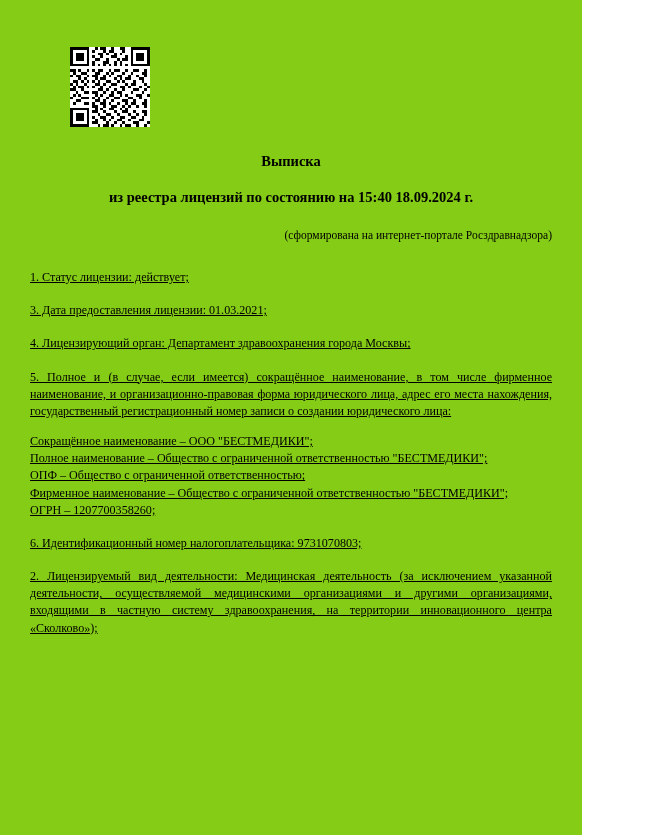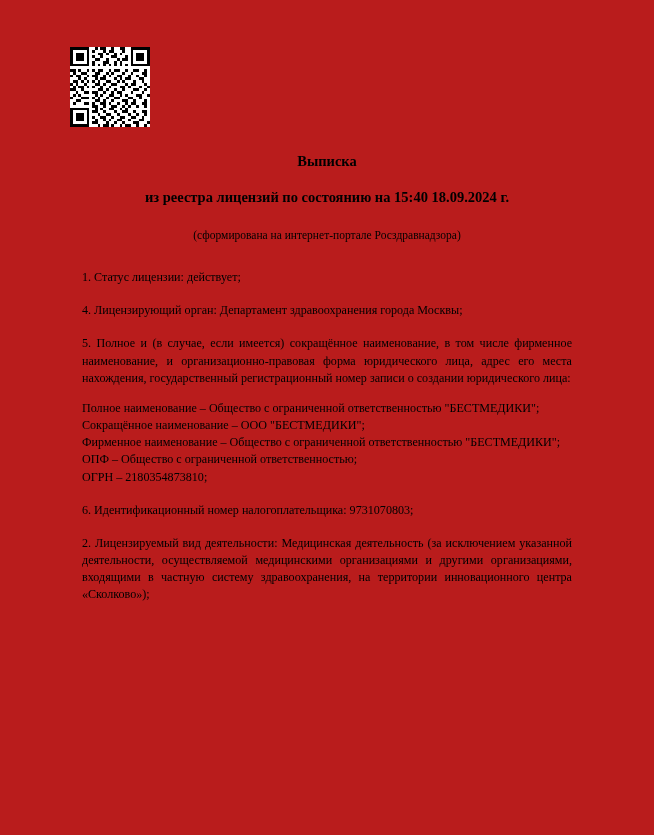--- a/index.html
+++ b/index.html
@@ -17,11 +17,11 @@
   }
   .page {
     position: relative;
-    width: 654px;
+    width: 582px;
     height: 835px;
-    background: #b91c1c;
+    background: #84cc16;
     box-sizing: border-box;
-    padding: 0 82px;
+    padding: 0 30px;
   }
 
   

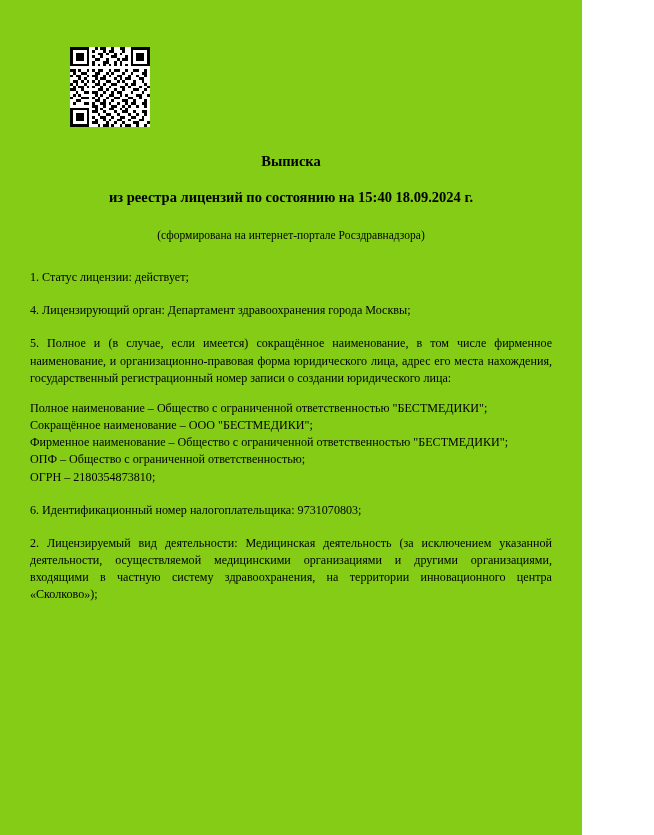--- a/index.html
+++ b/index.html
@@ -53,6 +53,7 @@
   }
   .doc-note {
     margin-top: 18px;
+    text-align: right;
     font-size: 11.5px;
     line-height: 1.4;
   }

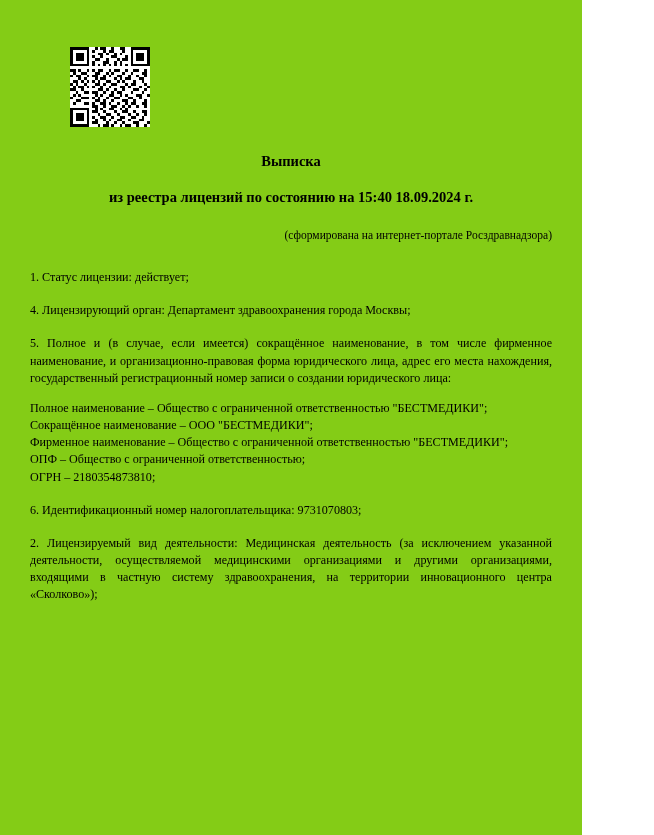--- a/index.html
+++ b/index.html
@@ -64,6 +64,7 @@
     font-size: 12.1px;
     line-height: 1.42;
     text-align: justify;
+    text-decoration: underline;
   }
   .item {
     margin-bottom: 16px;

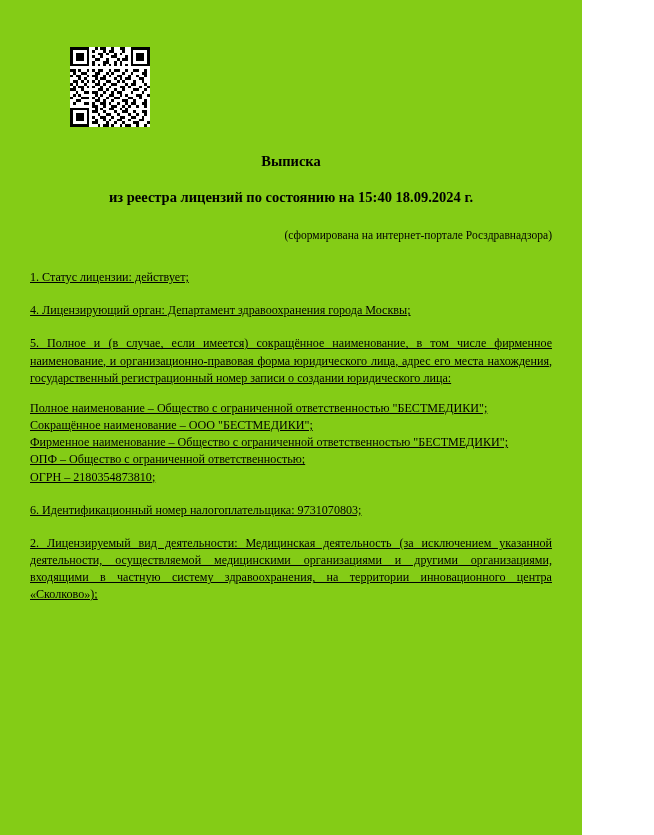--- a/index.html
+++ b/index.html
@@ -322,6 +322,9 @@
     </div>
 
 
+    <div class="item">
+      <p>3. Дата предоставления лицензии: 01.03.2021;</p>
+    </div>
 
     <div class="item">
       <p>4. Лицензирующий орган: Департамент здравоохранения города Москвы;</p>

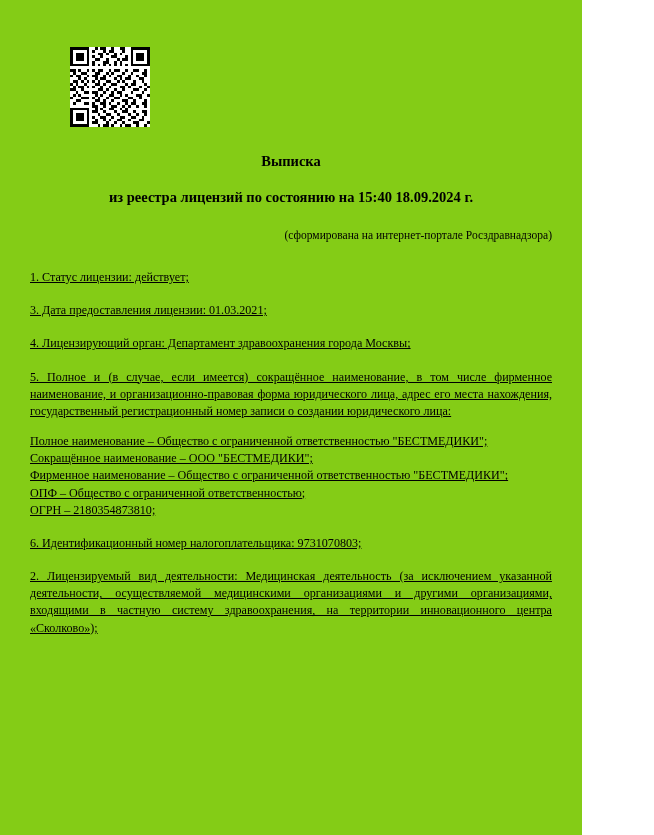--- a/index.html
+++ b/index.html
@@ -335,8 +335,8 @@
     </div>
 
     <div class="item sub-lines">
+      <p>Сокращённое наименование – ООО "БЕСТМЕДИКИ";</p>
       <p>Полное наименование – Общество с ограниченной ответственностью "БЕСТМЕДИКИ";</p>
-      <p>Сокращённое наименование – ООО "БЕСТМЕДИКИ";</p>
       <p>Фирменное наименование – Общество с ограниченной ответственностью "БЕСТМЕДИКИ";</p>
       <p>ОПФ – Общество с ограниченной ответственностью;</p>
       <p>ОГРН – 2180354873810;</p>

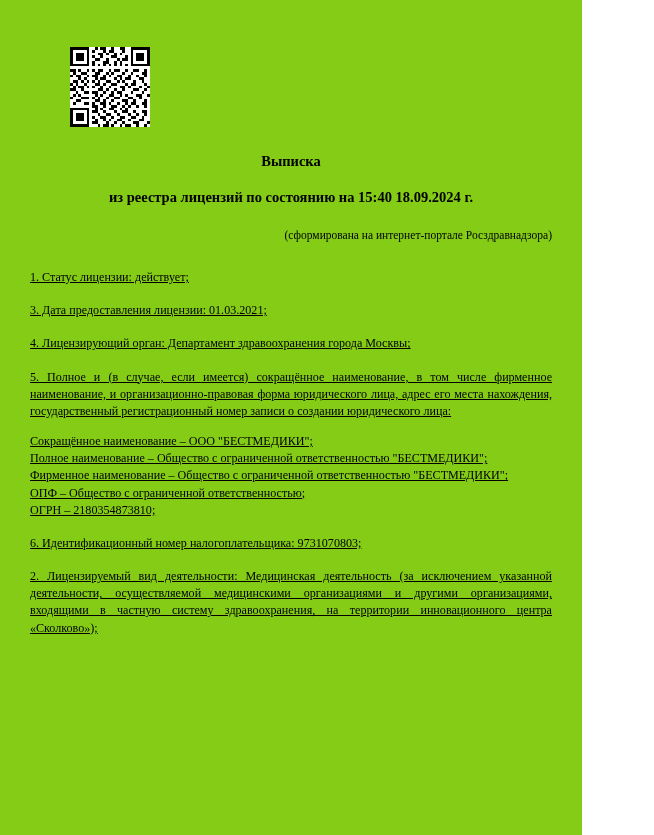--- a/index.html
+++ b/index.html
@@ -337,8 +337,8 @@
     <div class="item sub-lines">
       <p>Сокращённое наименование – ООО "БЕСТМЕДИКИ";</p>
       <p>Полное наименование – Общество с ограниченной ответственностью "БЕСТМЕДИКИ";</p>
+      <p>ОПФ – Общество с ограниченной ответственностью;</p>
       <p>Фирменное наименование – Общество с ограниченной ответственностью "БЕСТМЕДИКИ";</p>
-      <p>ОПФ – Общество с ограниченной ответственностью;</p>
       <p>ОГРН – 2180354873810;</p>
     </div>
 

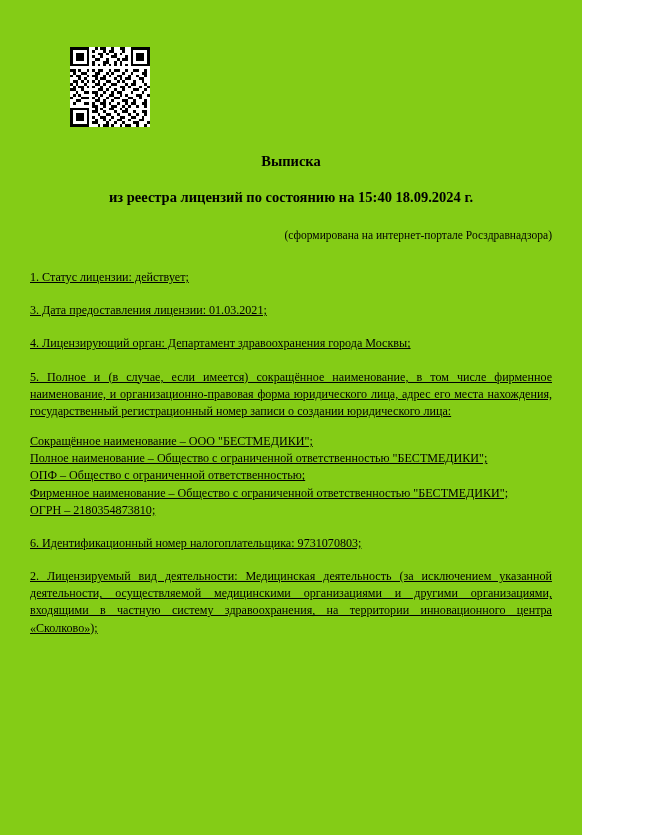--- a/index.html
+++ b/index.html
@@ -339,7 +339,7 @@
       <p>Полное наименование – Общество с ограниченной ответственностью "БЕСТМЕДИКИ";</p>
       <p>ОПФ – Общество с ограниченной ответственностью;</p>
       <p>Фирменное наименование – Общество с ограниченной ответственностью "БЕСТМЕДИКИ";</p>
-      <p>ОГРН – 2180354873810;</p>
+      <p>ОГРН – 1207700358260;</p>
     </div>
 
     <div class="item">

